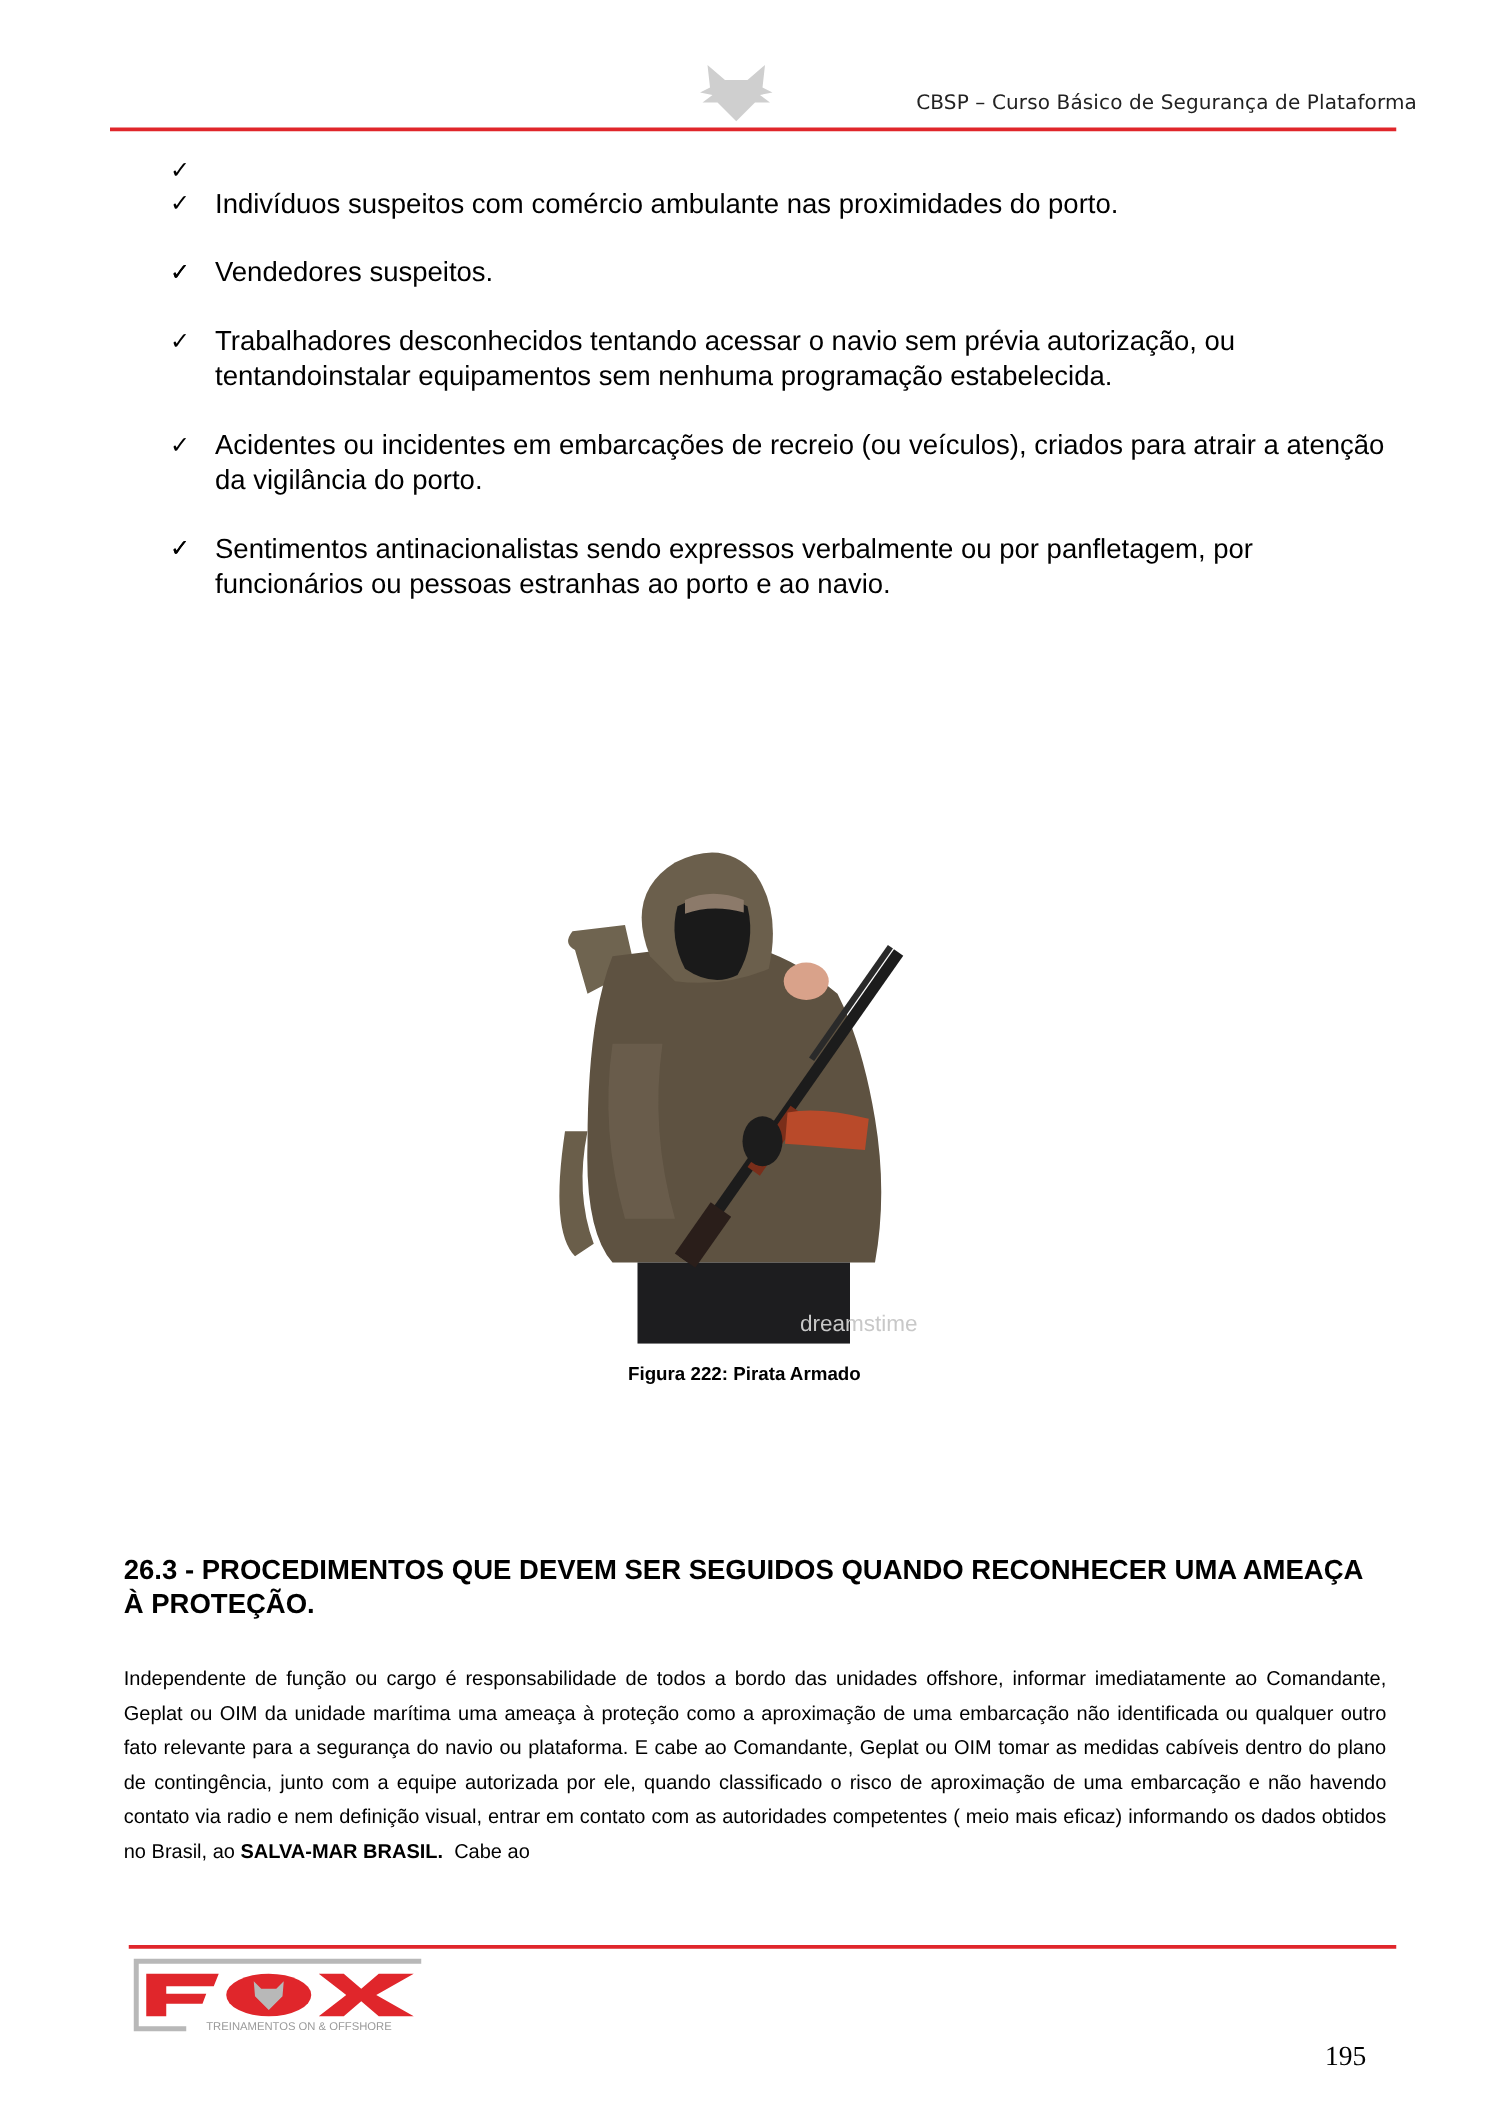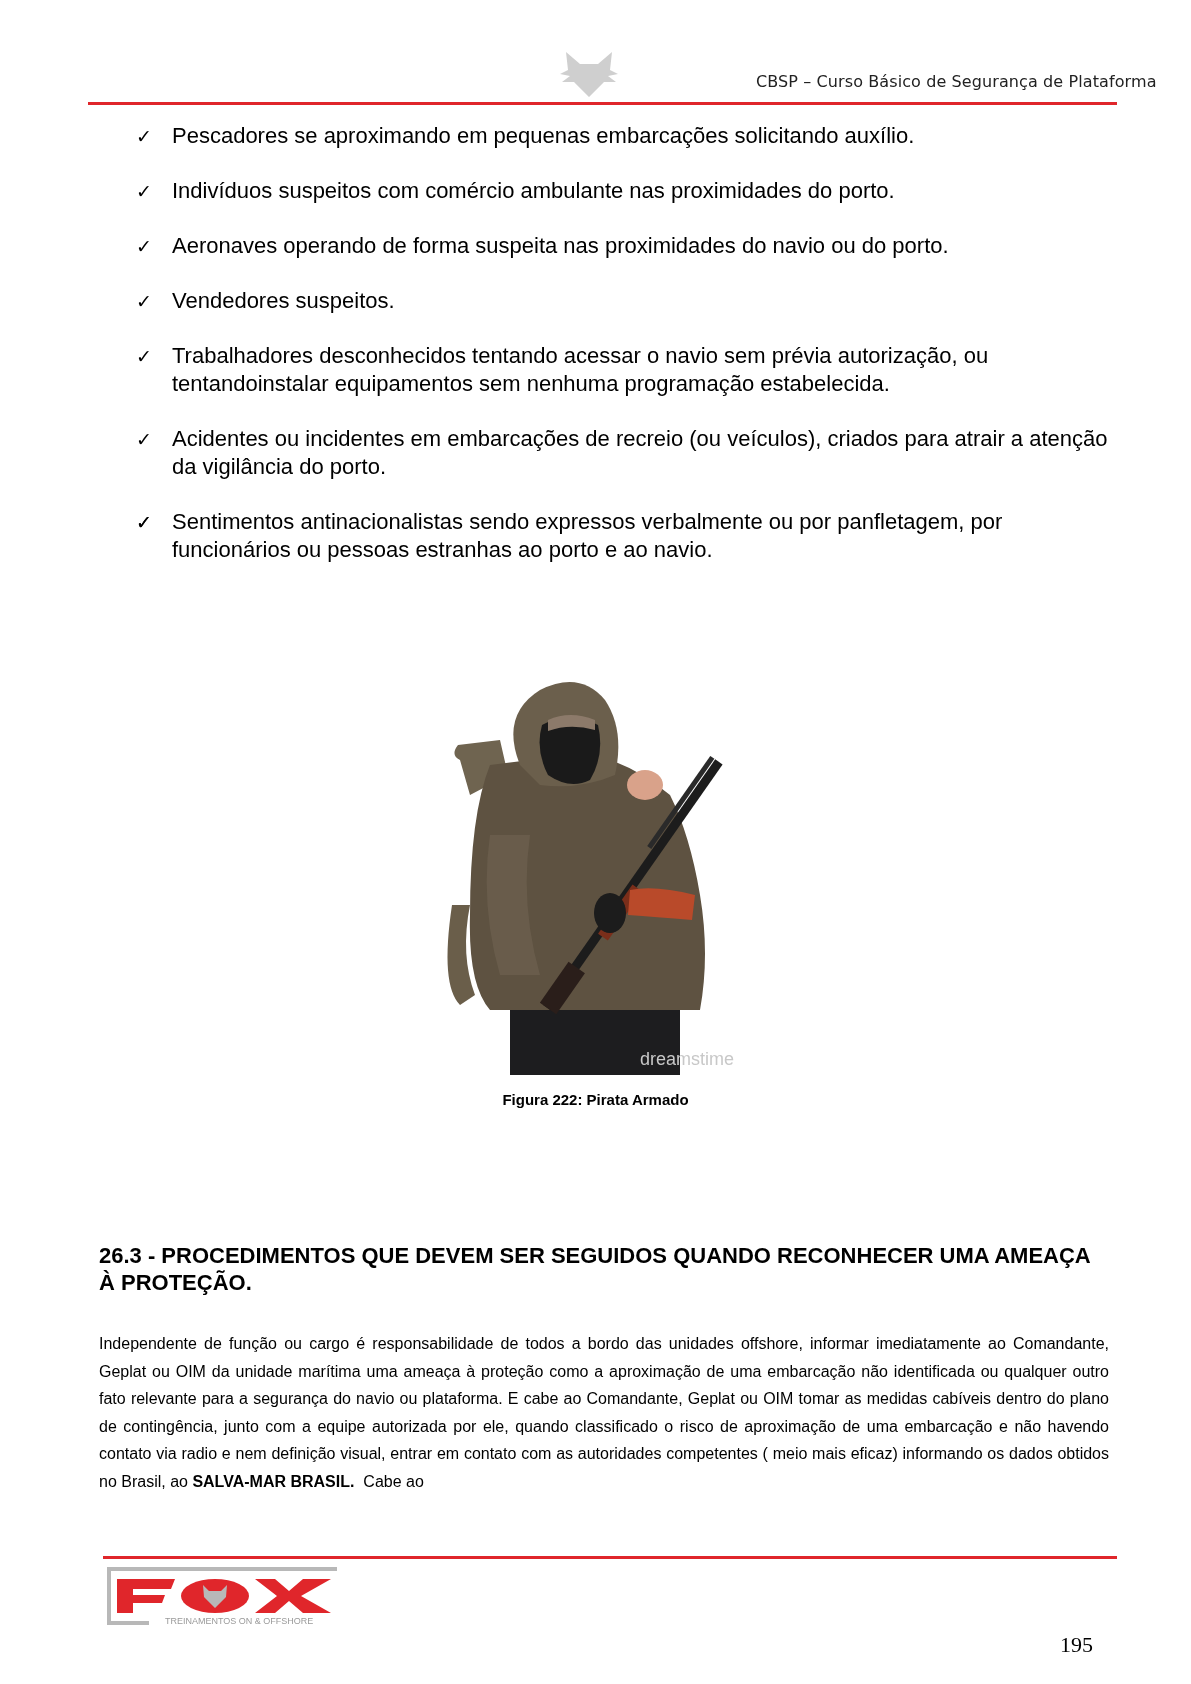--- a/index.html
+++ b/index.html
@@ -9,7 +9,7 @@
 
     
     .hdr-fox { left: 558px; top: 50px; width: 62px; height: 48px; }
-    .hdr-title { left: 756px; top: 72px; font-family: "DejaVu Sans", sans-serif;
+    .hdr-title { left: 733px; top: 72px; font-family: "DejaVu Sans", sans-serif;
                  font-size: 16px; color: #222; letter-spacing: 0.1px; }
     .hdr-line { left: 88px; top: 102px; width: 1029px; height: 3px; background: #e0262b; }
 

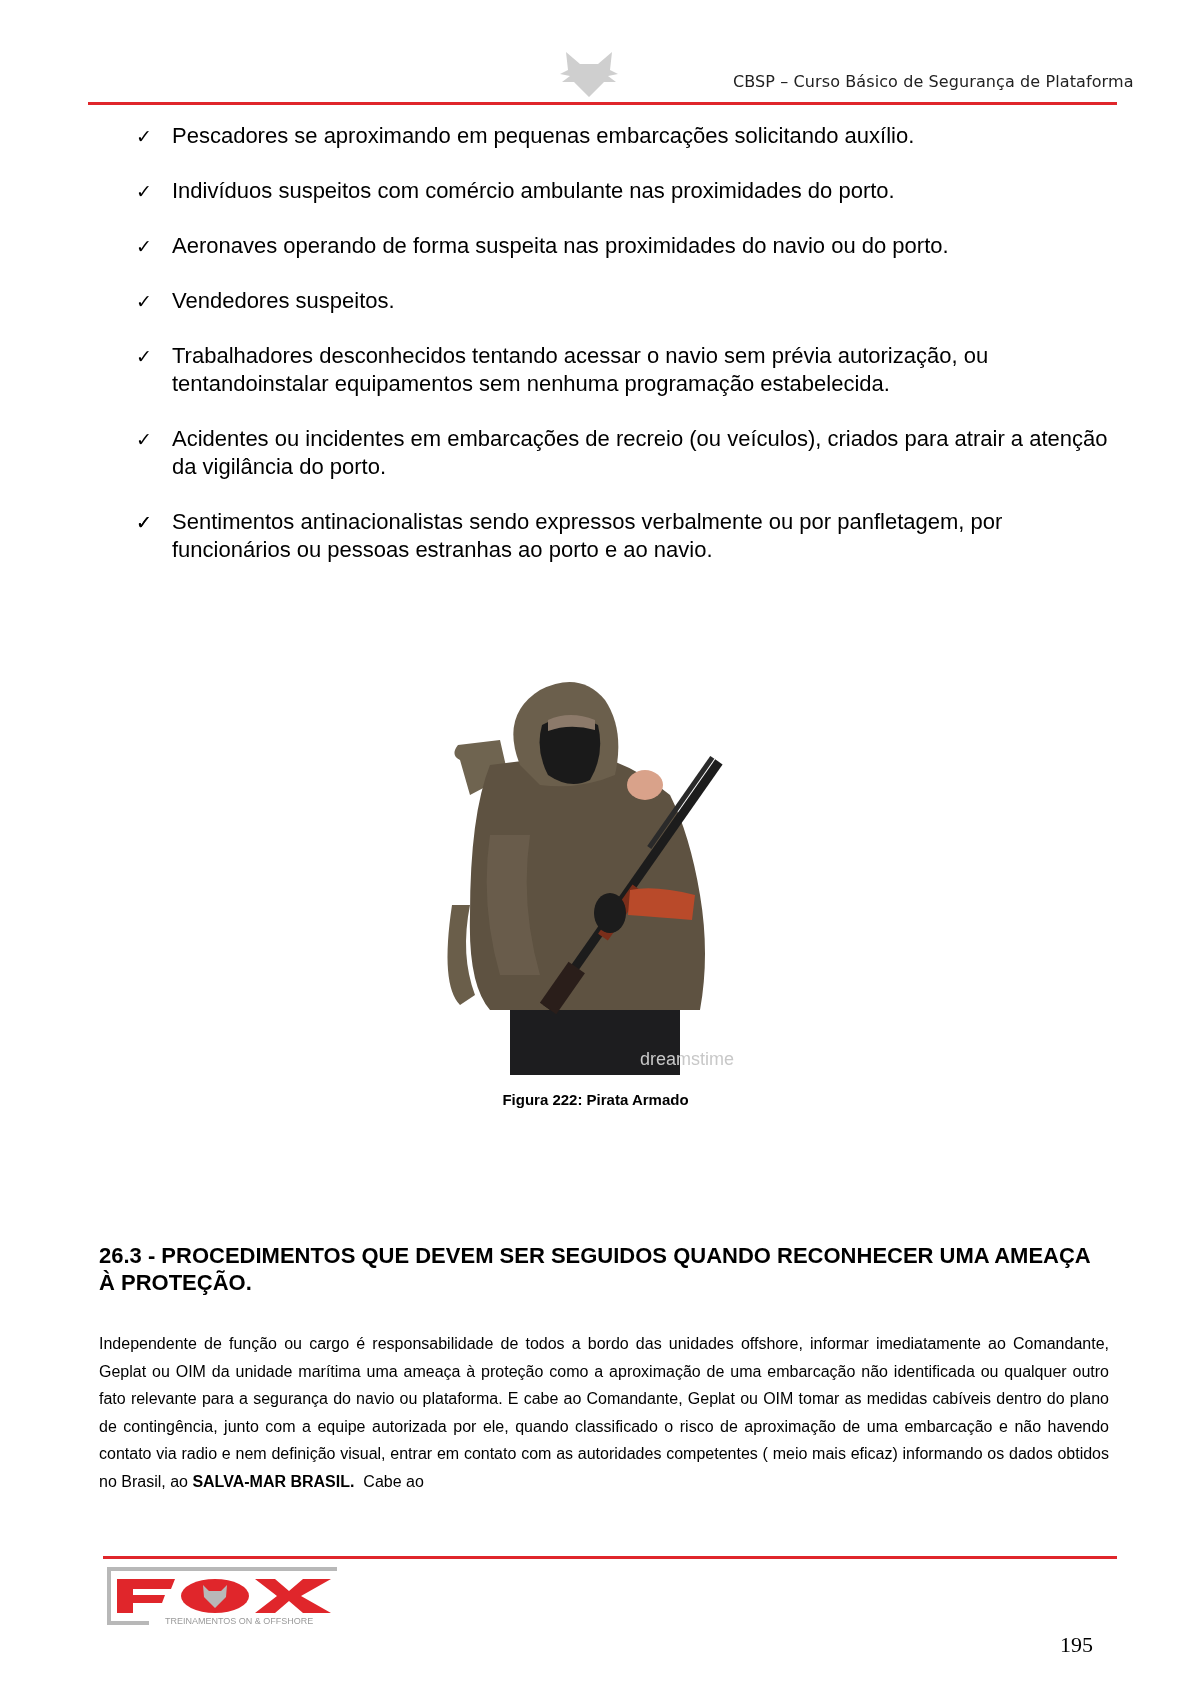--- a/index.html
+++ b/index.html
@@ -52,7 +52,6 @@
 <ul class="abs bullets">
   <li class="bullet">
     <span class="check">✓</span>
-    <span>Pescadores se aproximando em pequenas embarcações solicitando auxílio.</span>
   </li>
   <li class="bullet">
     <span class="check">✓</span>

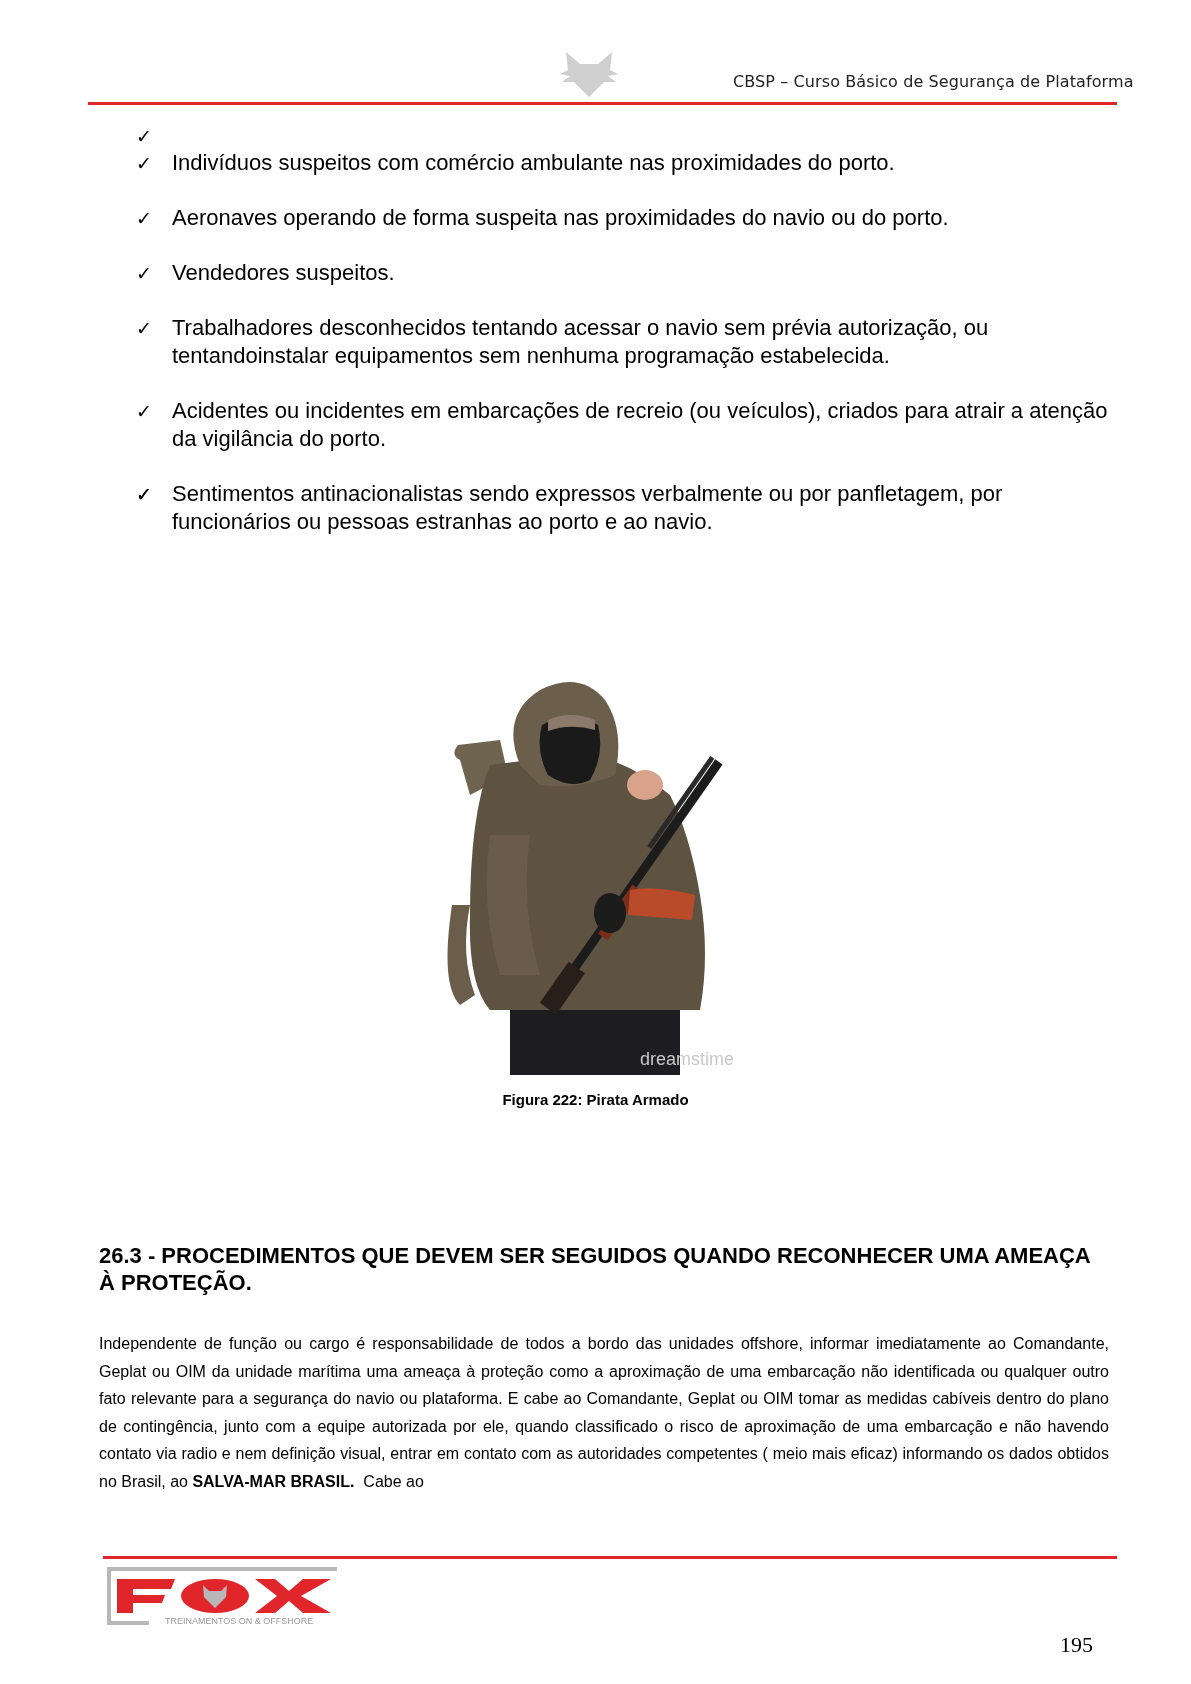--- a/index.html
+++ b/index.html
@@ -59,7 +59,6 @@
   </li>
   <li class="bullet">
     <span class="check">✓</span>
-    <span>Aeronaves operando de forma suspeita nas proximidades do navio ou do porto.</span>
   </li>
   <li class="bullet">
     <span class="check">✓</span>

